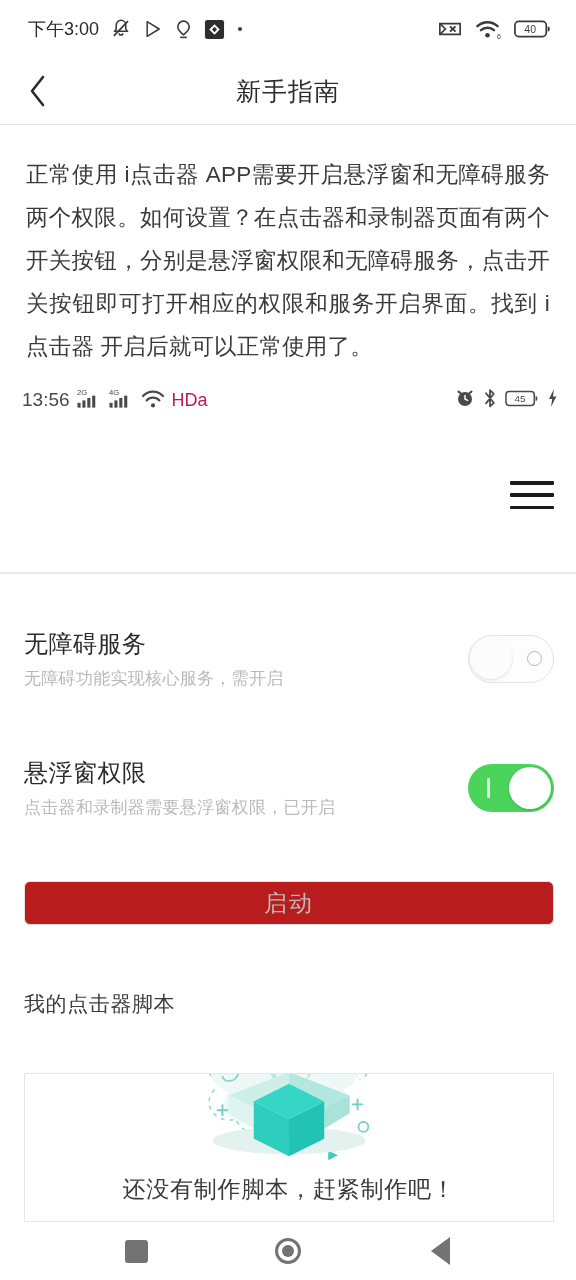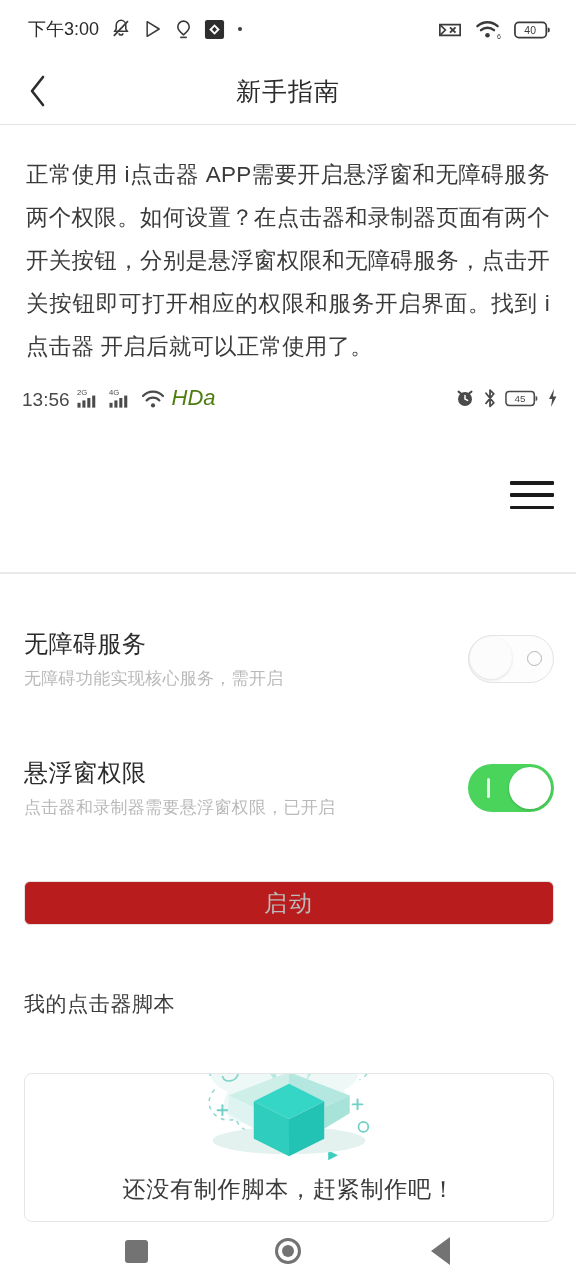--- a/index.html
+++ b/index.html
@@ -36,7 +36,7 @@
     letter-spacing: 0px;
     white-space: nowrap;
   }
-  .sb-right { display: flex; align-items: flex-end; gap: 13px; }
+  .sb-right { display: flex; align-items: center; gap: 13px; }
   .icon-svg { display: block; }
 
   

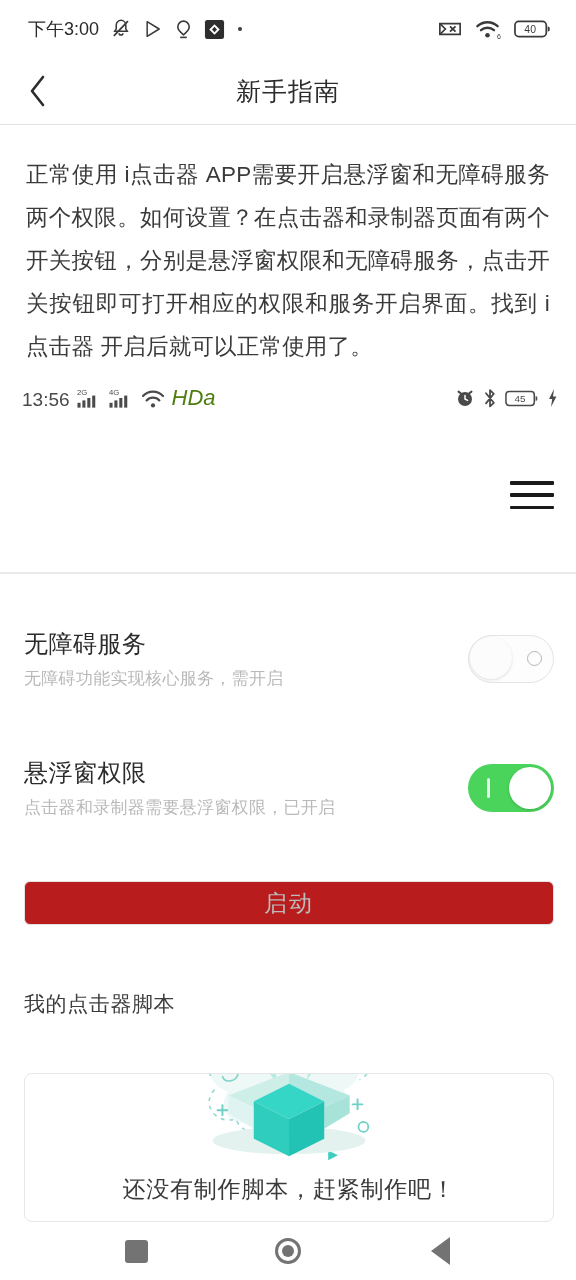--- a/index.html
+++ b/index.html
@@ -100,7 +100,7 @@
   }
   .is-left { display: flex; align-items: flex-end; gap: 7px; }
   .is-time { font-size: 19px; color: #4a4a4a; line-height: 1; }
-  .is-hd { font-size: 22px; color: #4d7c0f; line-height: 1; font-style: italic; }
+  .is-hd { font-size: 18px; color: #be185d; line-height: 1; }
   .is-right { display: flex; align-items: center; gap: 8px; }
 
   .inner-titlebar {

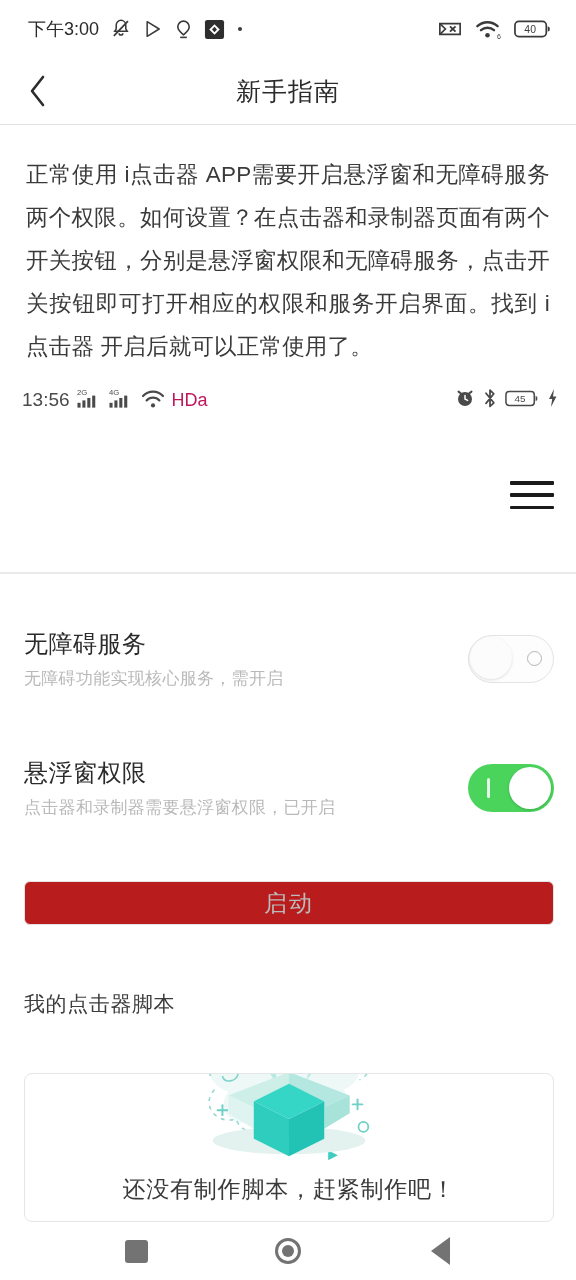--- a/index.html
+++ b/index.html
@@ -220,7 +220,7 @@
   .script-card {
     margin: 0 22px 0 24px;
     border: 1.5px solid #e6e6e6;
-    border-radius: 8px;
+    border-radius: 0;
     background: #ffffff;
     flex: 1 1 auto;
     display: flex;

